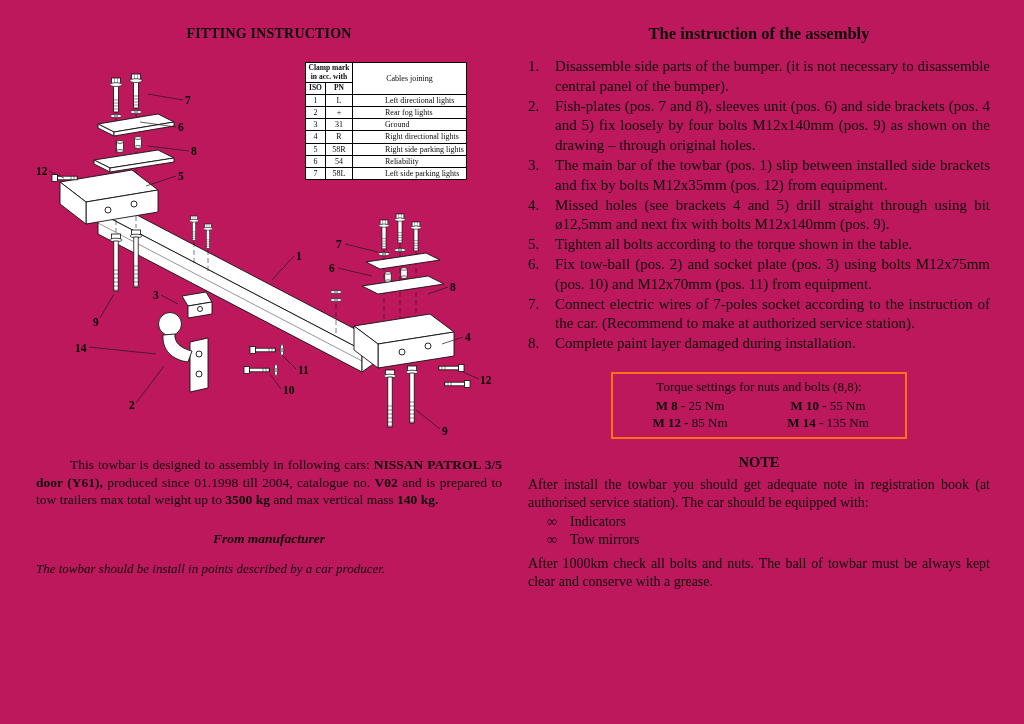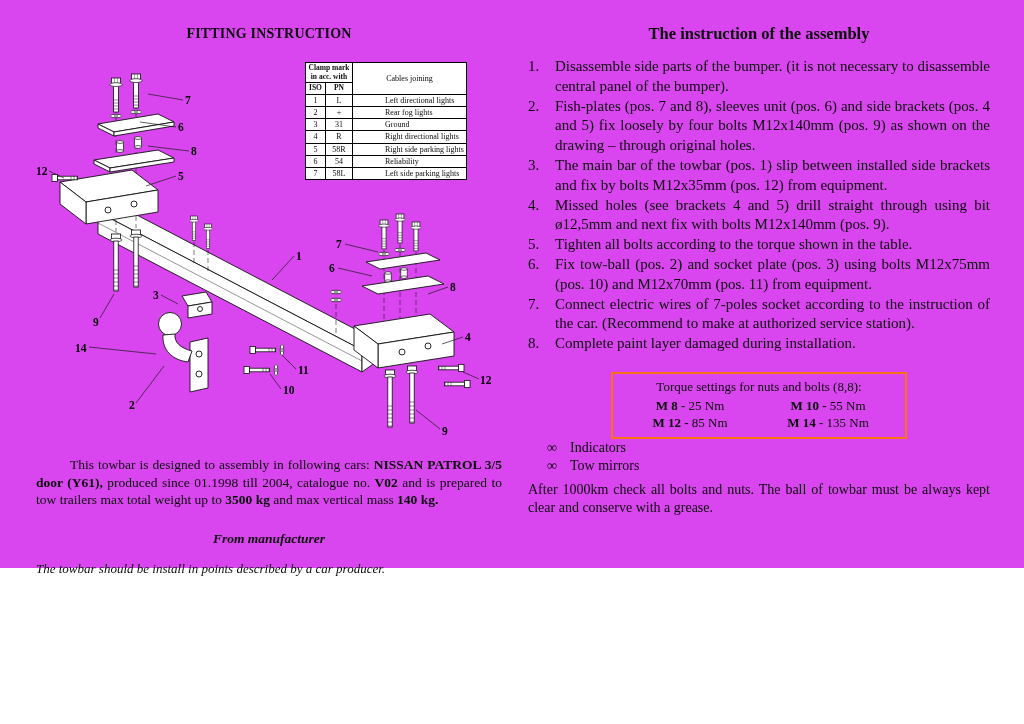--- a/index.html
+++ b/index.html
@@ -10,7 +10,7 @@
     font-family:"Liberation Serif", serif;
     overflow:hidden;
   }
-  .page { position:relative; width:1024px; height:568px; background:#d946ef; }
+  .page { position:relative; width:1024px; height:724px; background:#be185d; }
 
   
   .col-left { position:absolute; left:36px; top:26px; width:466px; }

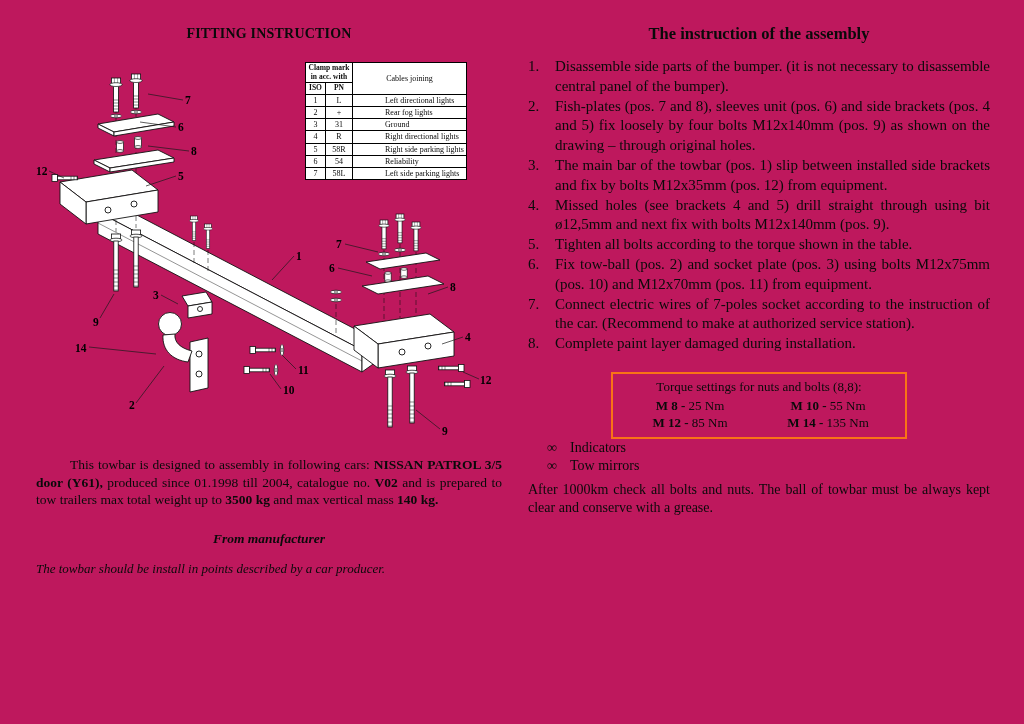--- a/index.html
+++ b/index.html
@@ -331,6 +331,7 @@
       </div>
     </div>
 
+    <div class="note-title">NOTE</div>
     <div class="note-bullet">
         <span class="inf">∞</span>
         <span>Indicators</span>

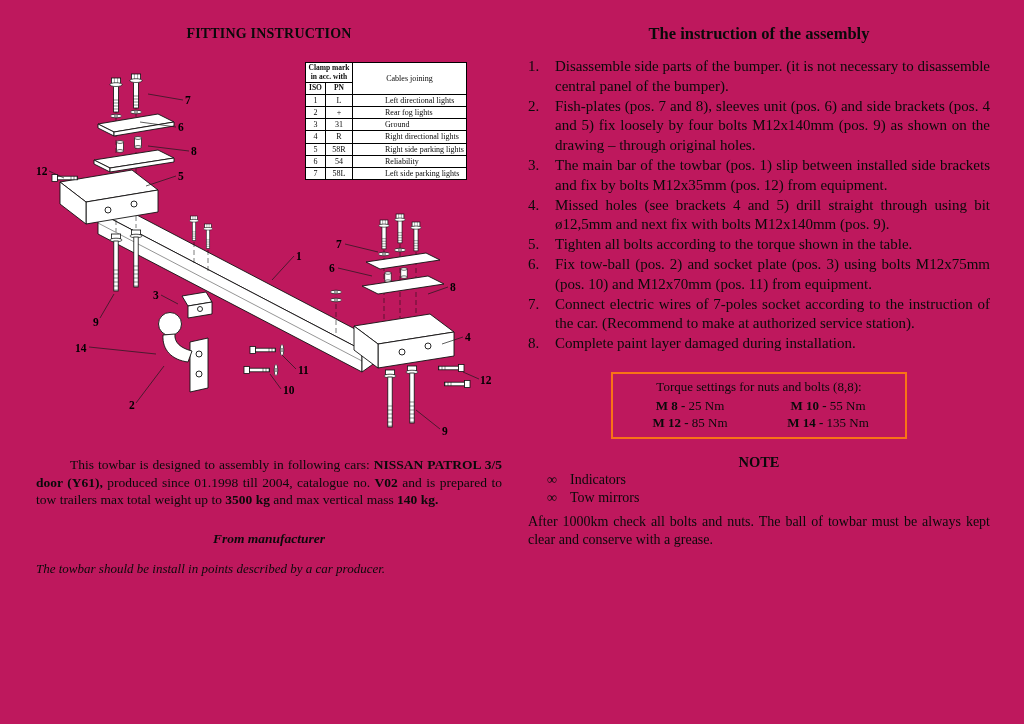--- a/index.html
+++ b/index.html
@@ -332,6 +332,7 @@
     </div>
 
     <div class="note-title">NOTE</div>
+    <p class="note-para">After install the towbar you should get adequate note in registration book (at authorised service station). The car should be equipped with:</p>
     <div class="note-bullet">
         <span class="inf">∞</span>
         <span>Indicators</span>

